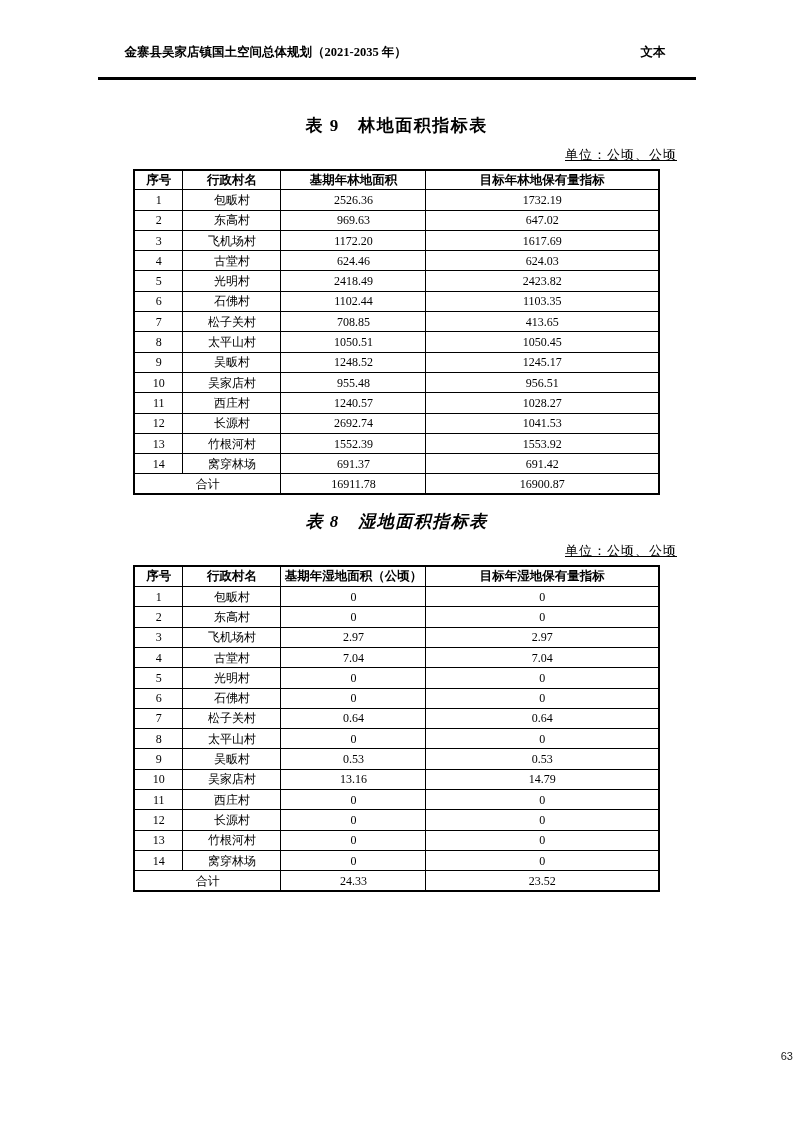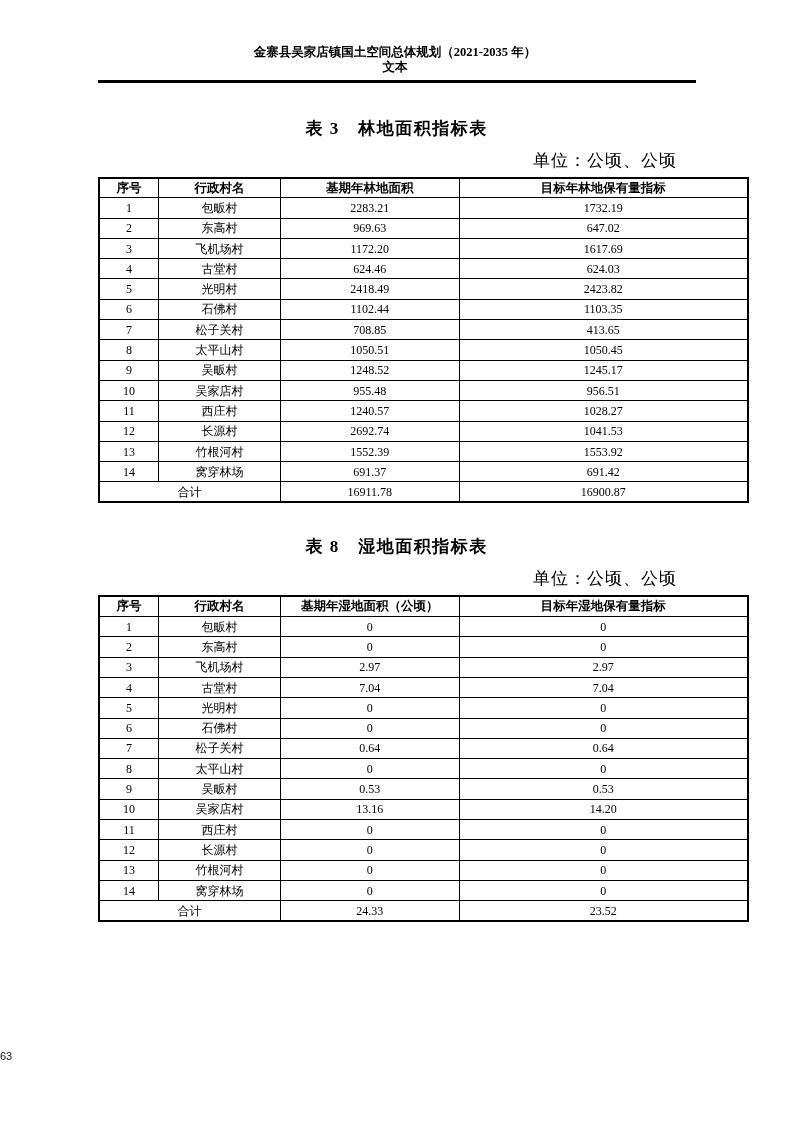--- a/index.html
+++ b/index.html
@@ -15,9 +15,9 @@
   }
   .content { width: 598px; margin: 0 auto; }
   .hdr-row {
-    display: flex; justify-content: space-between; align-items: center;
-    padding: 45px 30px 5px 27px;
-    font-weight: bold; font-size: 12.5px; line-height: 1.2; flex-direction: column;
+    display: flex; justify-content: space-between; align-items: flex-start;
+    padding: 45px 30px 17px 27px;
+    font-weight: bold; font-size: 12.5px; line-height: 1.2;
   }
   .hdr-rule { height: 2.5px; background: #000; }
   .caption {

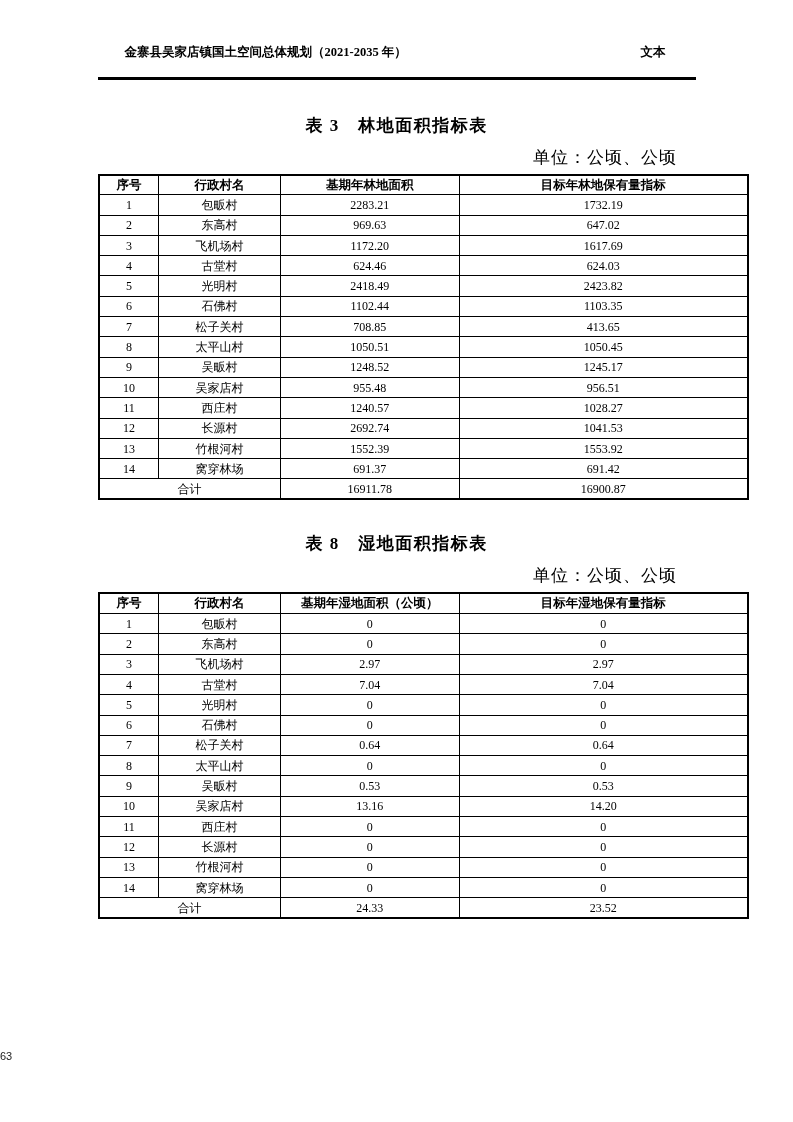--- a/index.html
+++ b/index.html
@@ -64,7 +64,7 @@
     </header>
 
     <section>
-      <h2 class="caption">表 3　林地面积指标表</h2>
+      <h2 class="caption">表 9　林地面积指标表</h2>
       <div class="unit">单位：公顷、公顷</div>
       <table class="data">
         <colgroup>

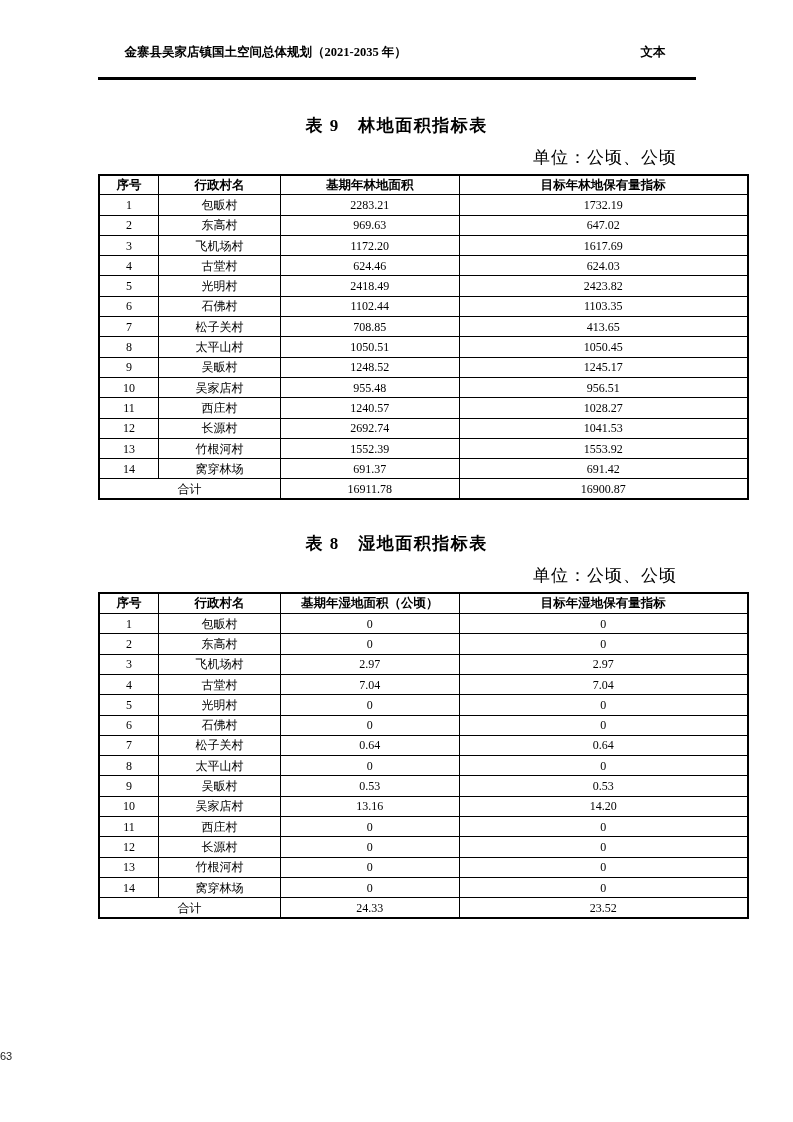--- a/index.html
+++ b/index.html
@@ -27,7 +27,7 @@
   .caption.second { margin-top: 32px; }
   .unit {
     width: 561px; margin: 9px auto 5px auto;
-    text-align: right; font-size: 17px; letter-spacing: 1px;
+    text-align: right; font-size: 13px; letter-spacing: 1px; text-decoration: underline;
   }
   table.data {
     width: 651px; margin: 0 auto;

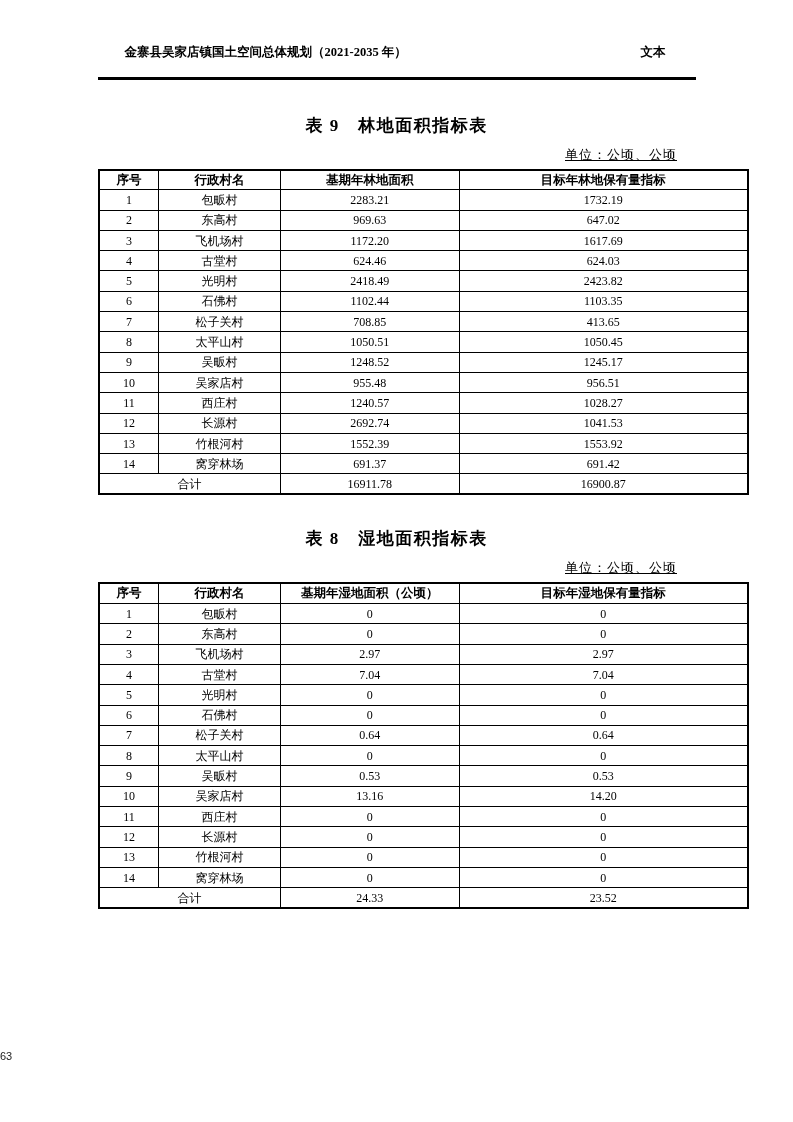--- a/index.html
+++ b/index.html
@@ -30,7 +30,7 @@
     text-align: right; font-size: 13px; letter-spacing: 1px; text-decoration: underline;
   }
   table.data {
-    width: 651px; margin: 0 auto;
+    width: 527px; margin: 0 auto;
     border-collapse: collapse; border: 2px solid #000;
     table-layout: fixed;
   }

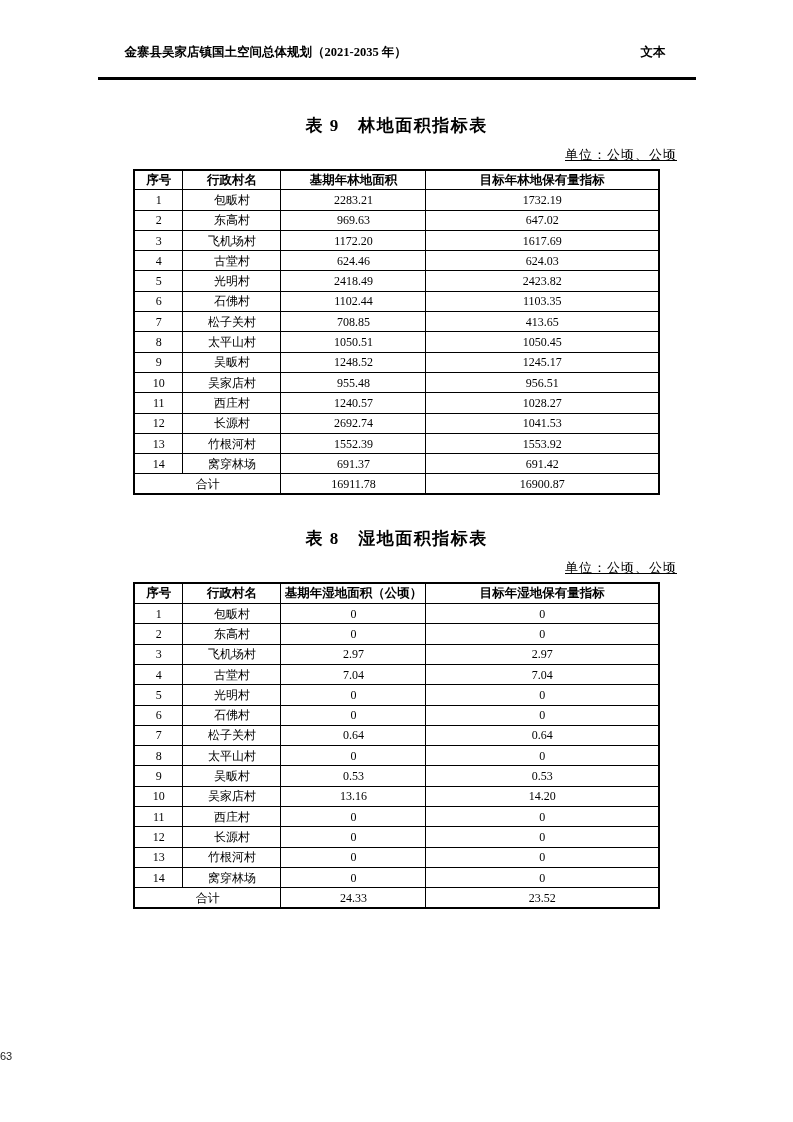--- a/index.html
+++ b/index.html
@@ -85,7 +85,7 @@
             <tr>
               <td>1</td>
               <td>包畈村</td>
-              <td>2283.21</td>
+              <td>2526.36</td>
               <td>1732.19</td>
             </tr>
             <tr>

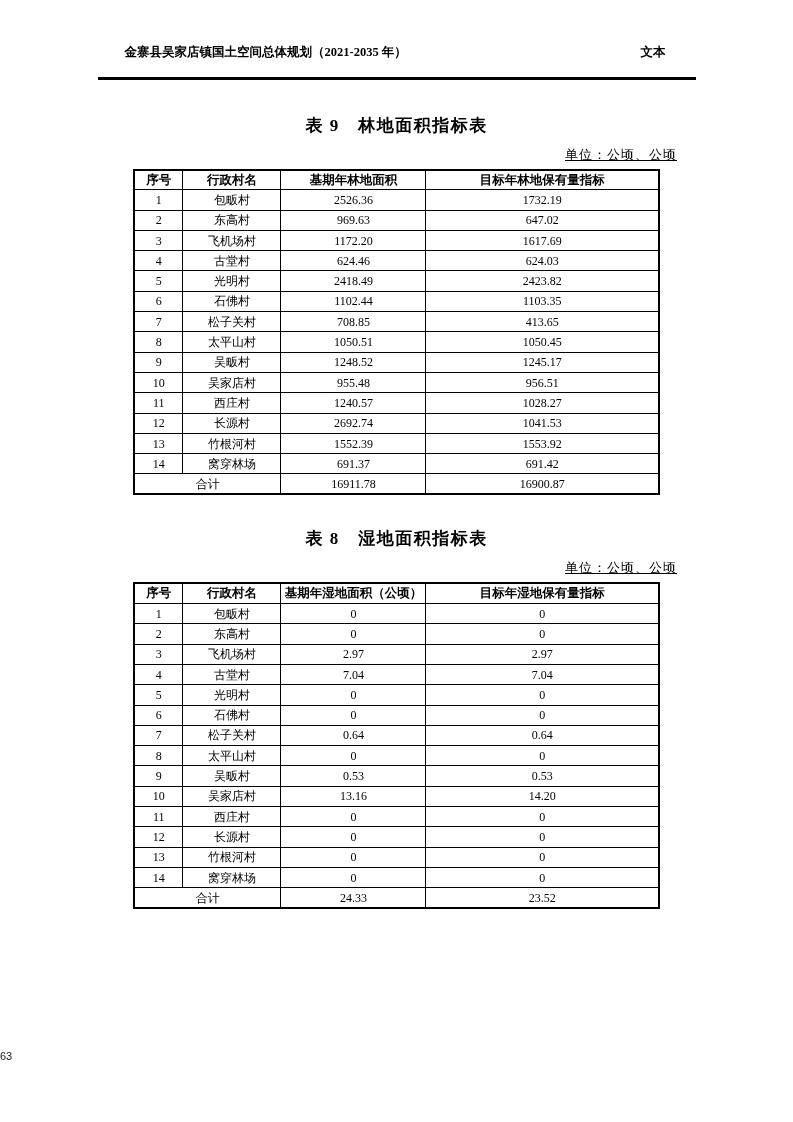--- a/index.html
+++ b/index.html
@@ -24,7 +24,7 @@
     text-align: center; font-size: 17px; font-weight: bold;
     margin-top: 34px; letter-spacing: 1.5px;
   }
-  .caption.second { margin-top: 32px; }
+  .caption.second { margin-top: 15px; font-style: italic; }
   .unit {
     width: 561px; margin: 9px auto 5px auto;
     text-align: right; font-size: 13px; letter-spacing: 1px; text-decoration: underline;

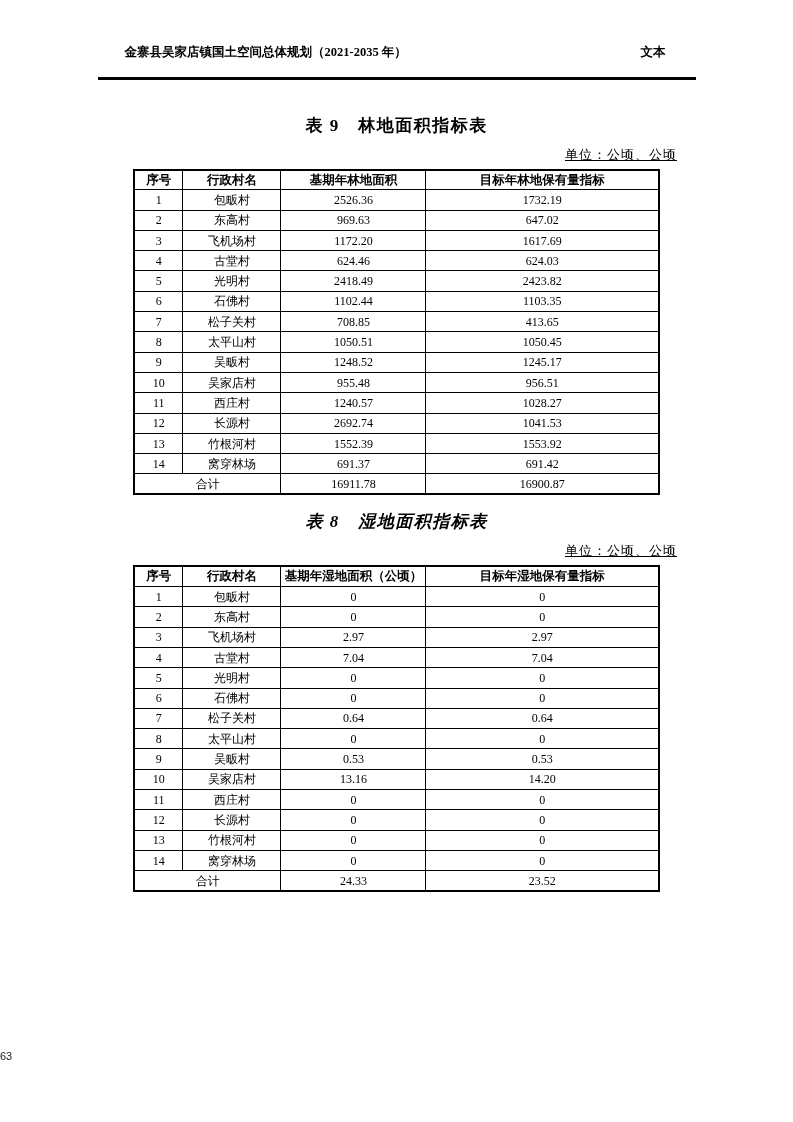--- a/index.html
+++ b/index.html
@@ -254,7 +254,7 @@
               <td>10</td>
               <td>吴家店村</td>
               <td>13.16</td>
-              <td>14.20</td>
+              <td>14.79</td>
             </tr>
             <tr>
               <td>11</td>

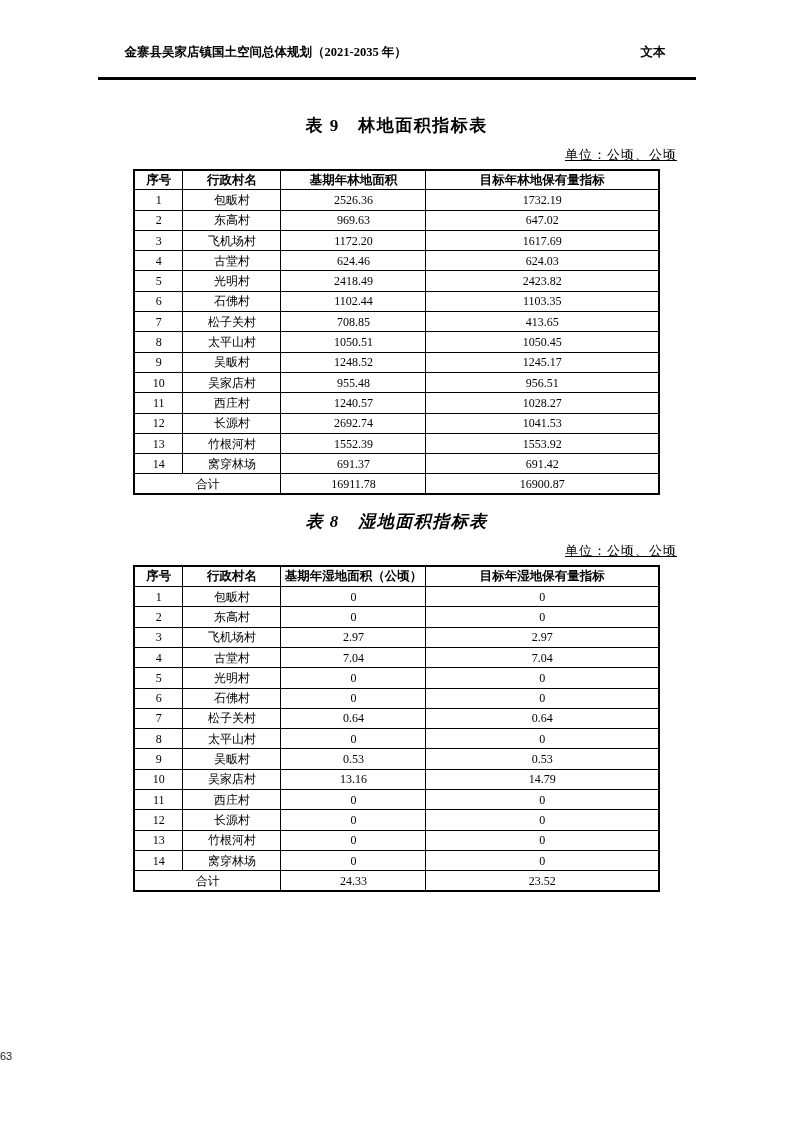--- a/index.html
+++ b/index.html
@@ -45,7 +45,7 @@
   col.c4 { width: 44.4%; }
   .pageno {
     position: absolute; left: 0; bottom: 60px; width: 100%;
-    text-align: left; font-family: "Liberation Sans", "DejaVu Sans", sans-serif;
+    text-align: right; font-family: "Liberation Sans", "DejaVu Sans", sans-serif;
     font-size: 11px; color: #222;
   }
 </style>

